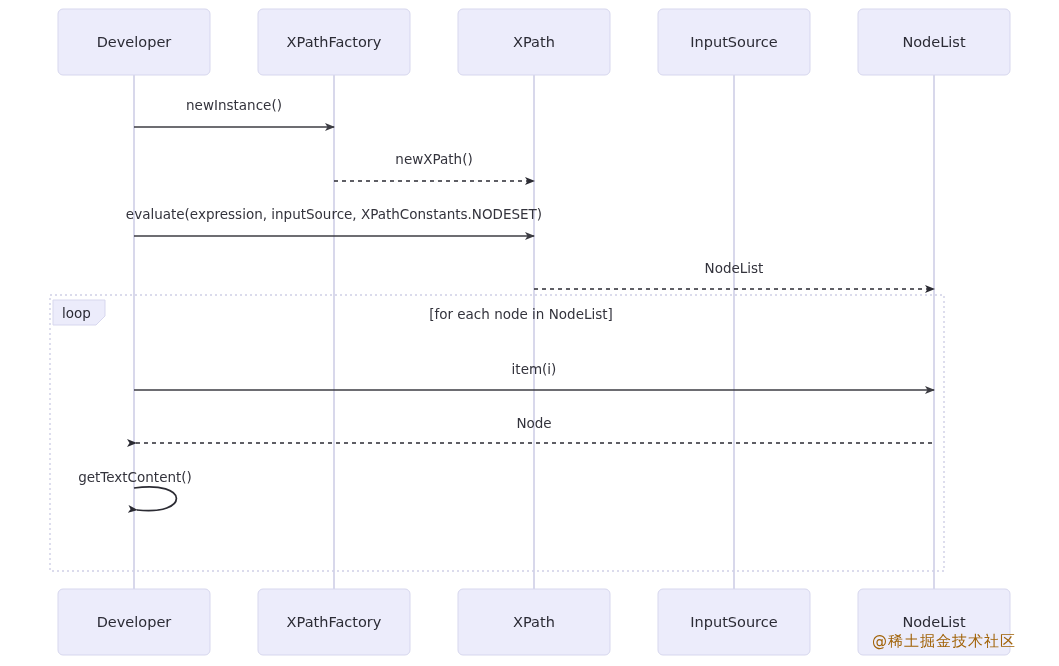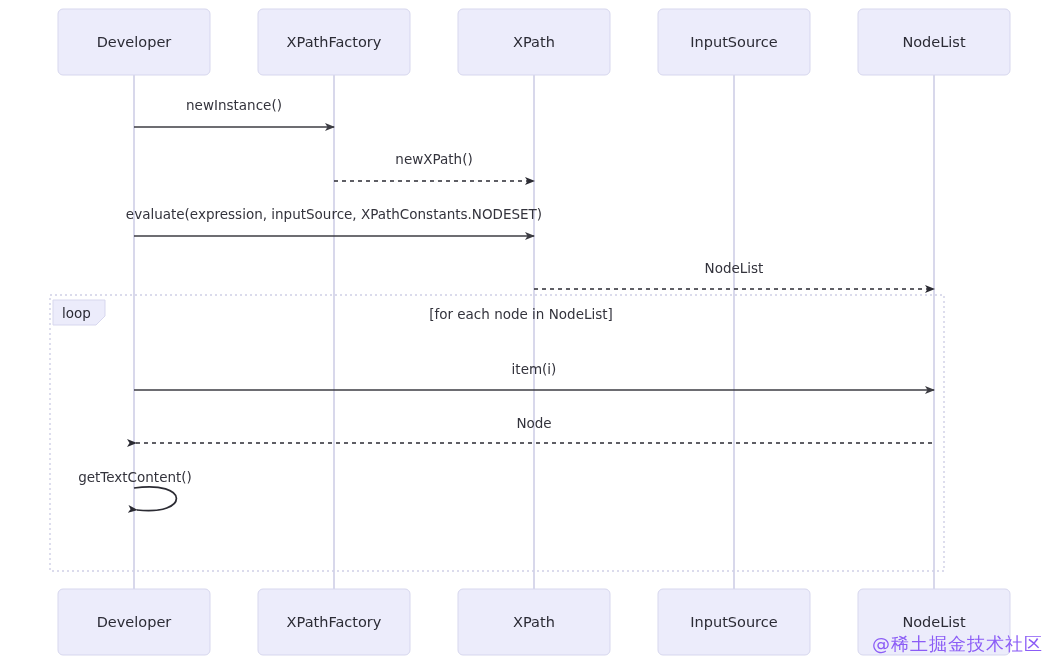--- a/index.html
+++ b/index.html
@@ -90,8 +90,8 @@
   .watermark {
     position: absolute;
     font-family: "DejaVu Sans", sans-serif;
-    font-size: 18px;
-    color: #8b5cf6;
+    font-size: 15px;
+    color: #a16207;
     letter-spacing: 1px;
     white-space: nowrap;
     user-select: none;

